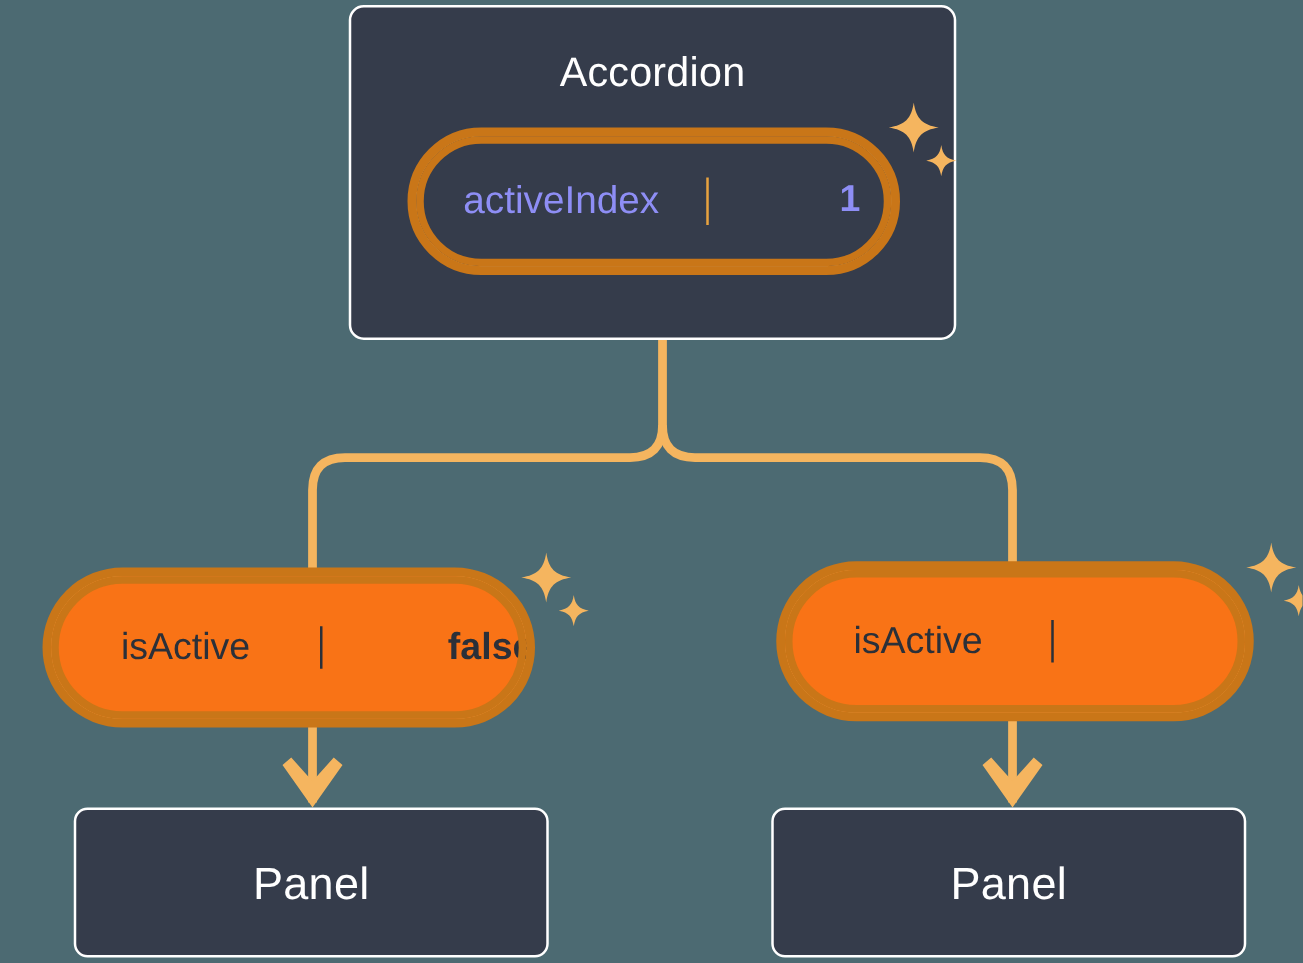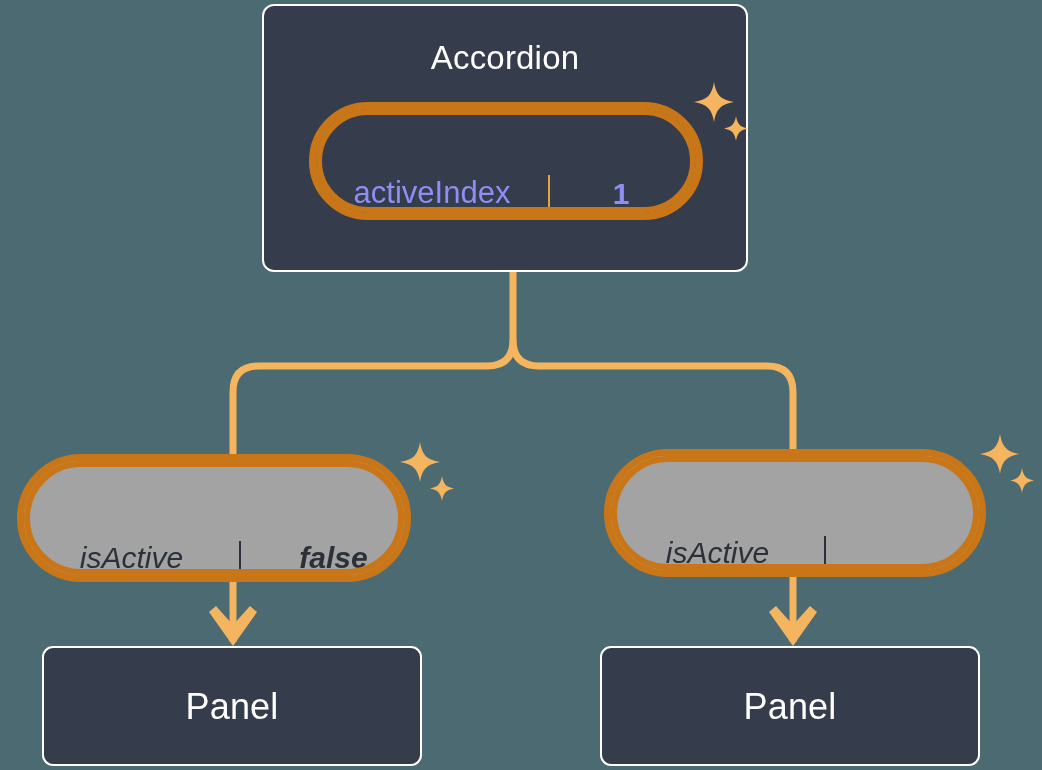--- a/index.html
+++ b/index.html
@@ -20,6 +20,7 @@
     inset: 0;
     width: 930px;
     height: 770px;
+    margin-left: 17px;
   }
 
   

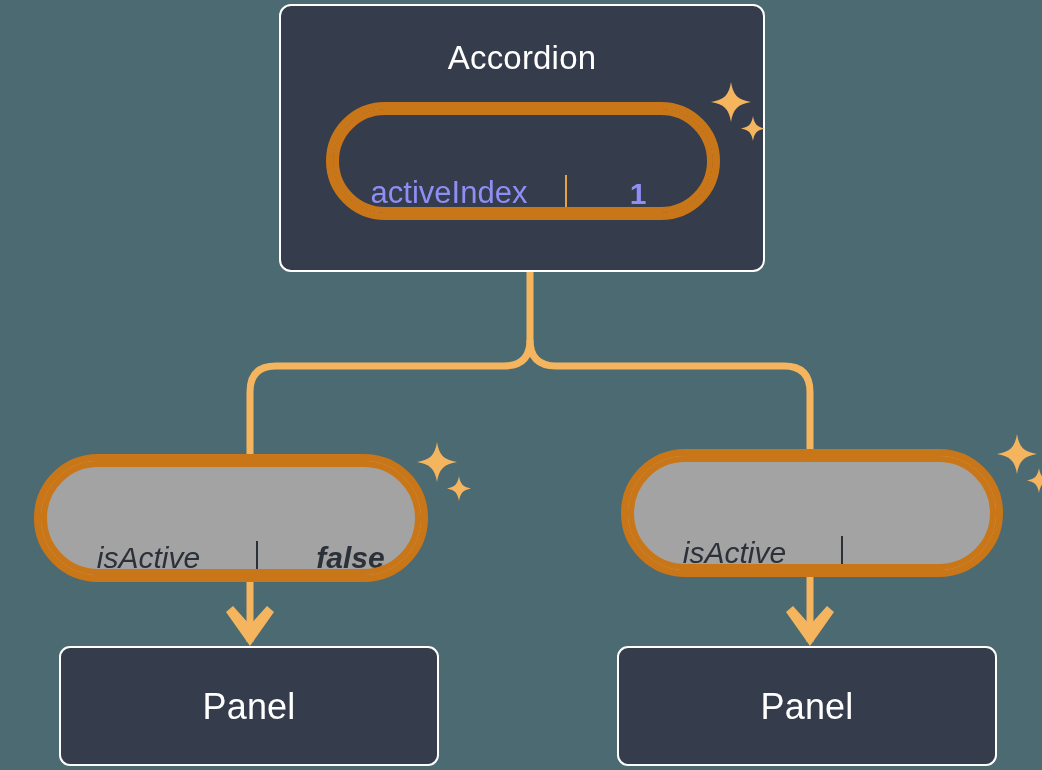--- a/index.html
+++ b/index.html
@@ -82,12 +82,13 @@
     z-index: 3;
     box-sizing: border-box;
     display: flex;
-    align-items: flex-end;
+    align-items: center;
     border-radius: 999px;
     border: 6px solid #f5b55f;
     outline: 6px solid #c97618;
     outline-offset: -12px;
     box-shadow: 0 0 0 0 transparent;
+    gap: 42px;
   }
   
   .pill::before {

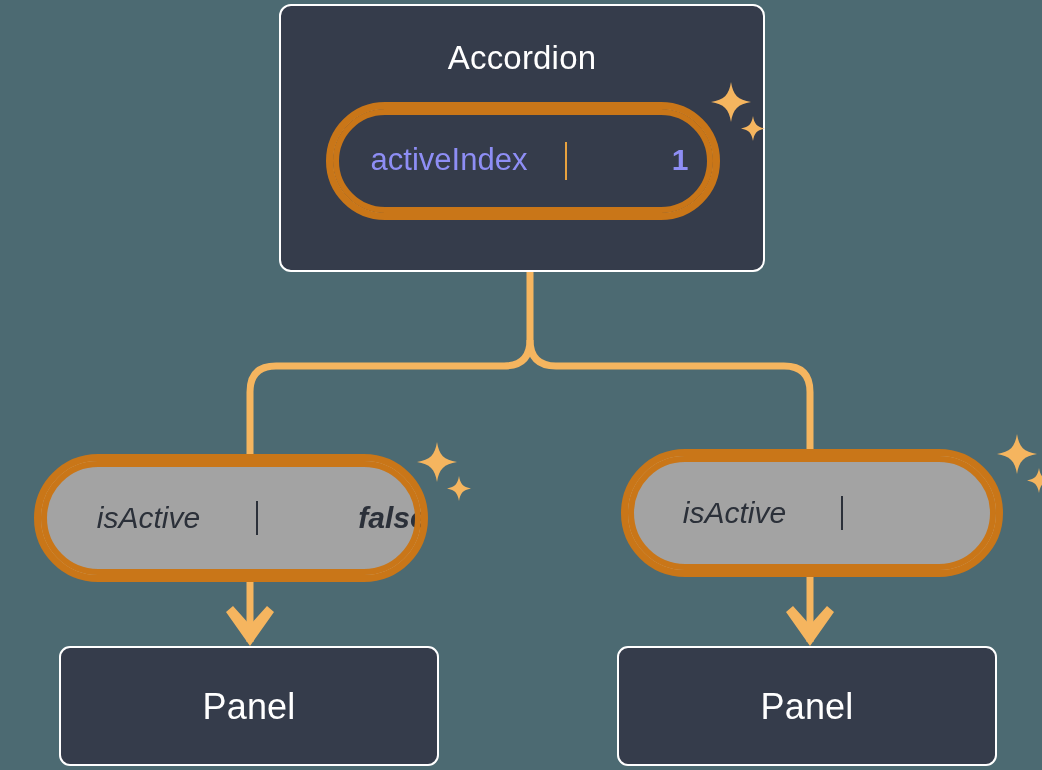--- a/index.html
+++ b/index.html
@@ -135,9 +135,8 @@
 
   
   .pill-state {
-    background: #a3a3a3;
+    background: #f97316;
     height: 126px;
-    font-style: italic;
   }
   .pill-state .pill-key {
     color: #2b3039;

